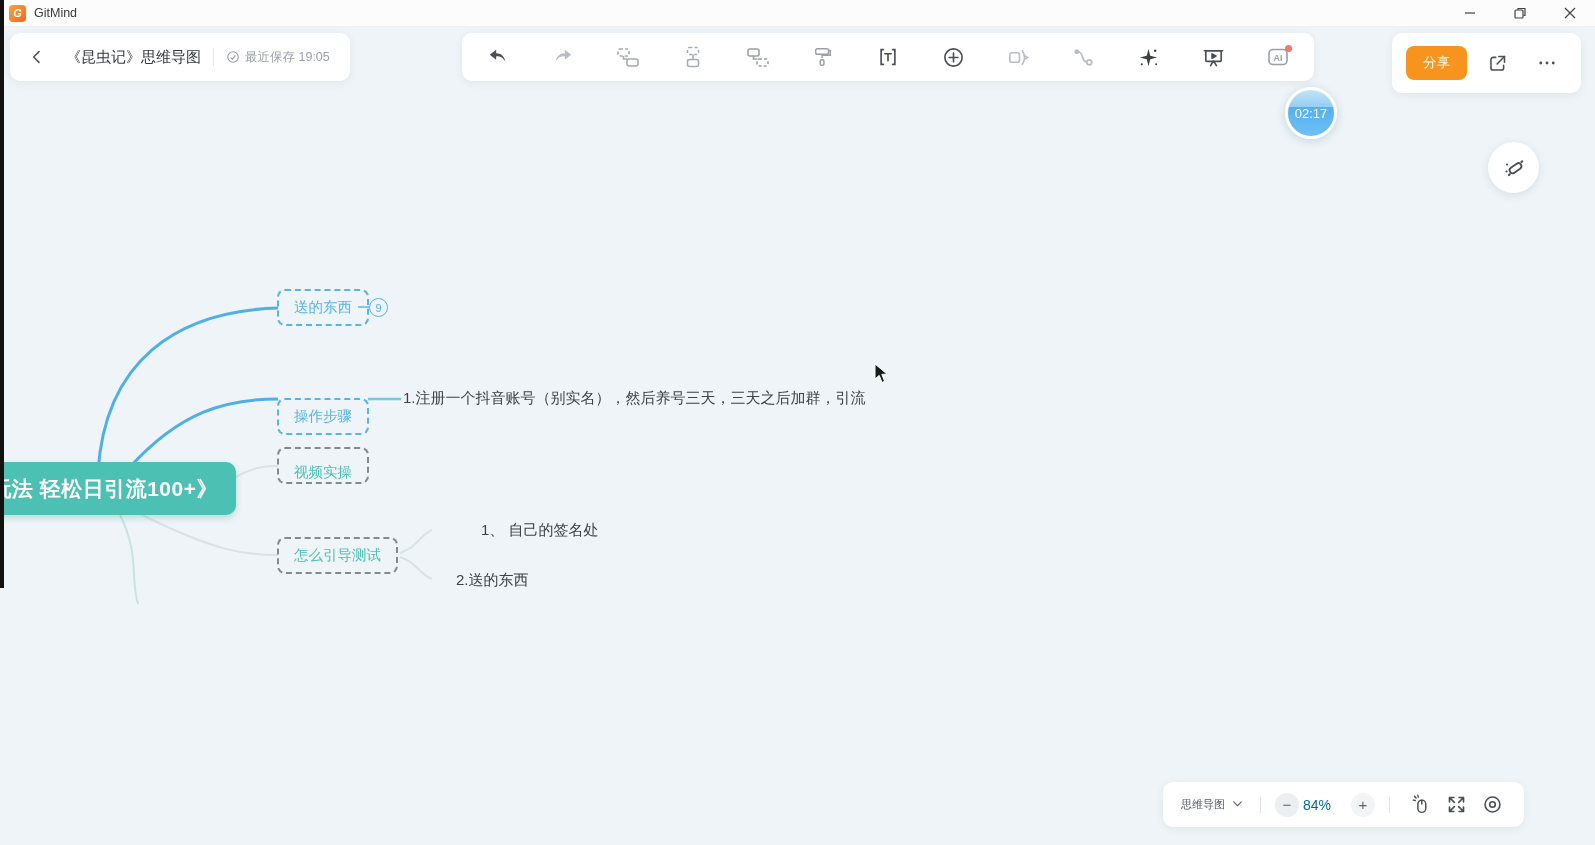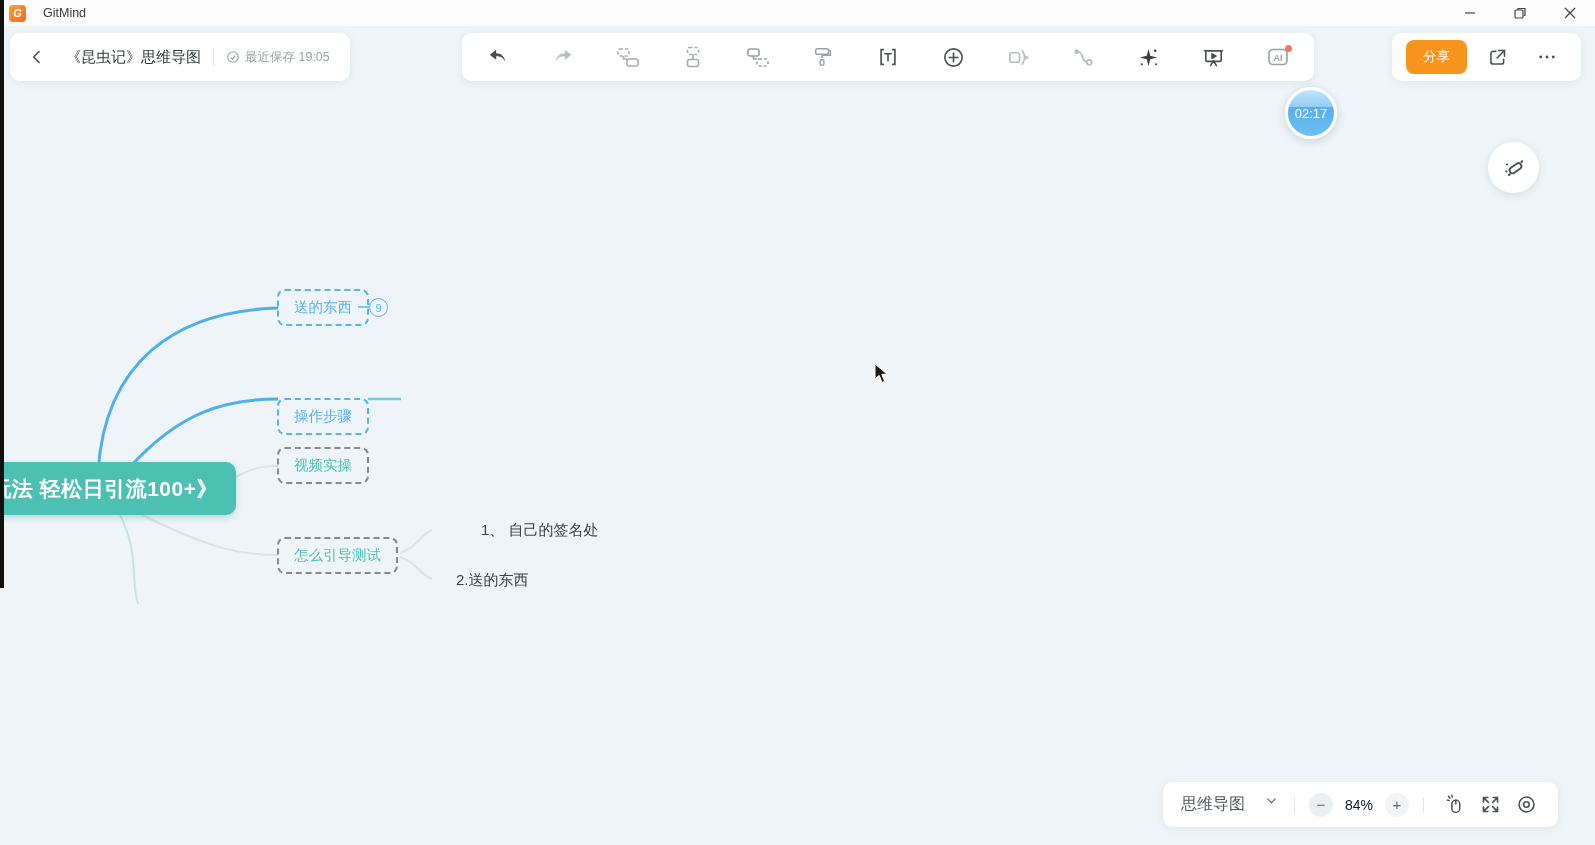--- a/index.html
+++ b/index.html
@@ -9,7 +9,7 @@
   
   .titlebar { position:absolute; top:0; left:0; width:1595px; height:27px; background:#fcfcfc; border-bottom:1px solid #f0f0f0; display:flex; align-items:center; z-index:50; }
   .app-logo { width:17px; height:17px; margin-left:9px; border-radius:4px; background:linear-gradient(135deg,#f9a23c,#f2691d); display:flex; align-items:center; justify-content:center; color:#fff; font-size:11px; font-weight:bold; font-style:italic; }
-  .app-name { margin-left:17px; font-size:12.5px; color:#3a3a3a; }
+  .app-name { margin-left:8px; font-size:12.5px; color:#3a3a3a; }
   .win-controls { margin-left:auto; display:flex; height:27px; }
   .win-btn { width:50px; height:27px; display:flex; align-items:center; justify-content:center; color:#444; font-size:13px; cursor:pointer; }
   .win-btn svg { stroke:#444; }

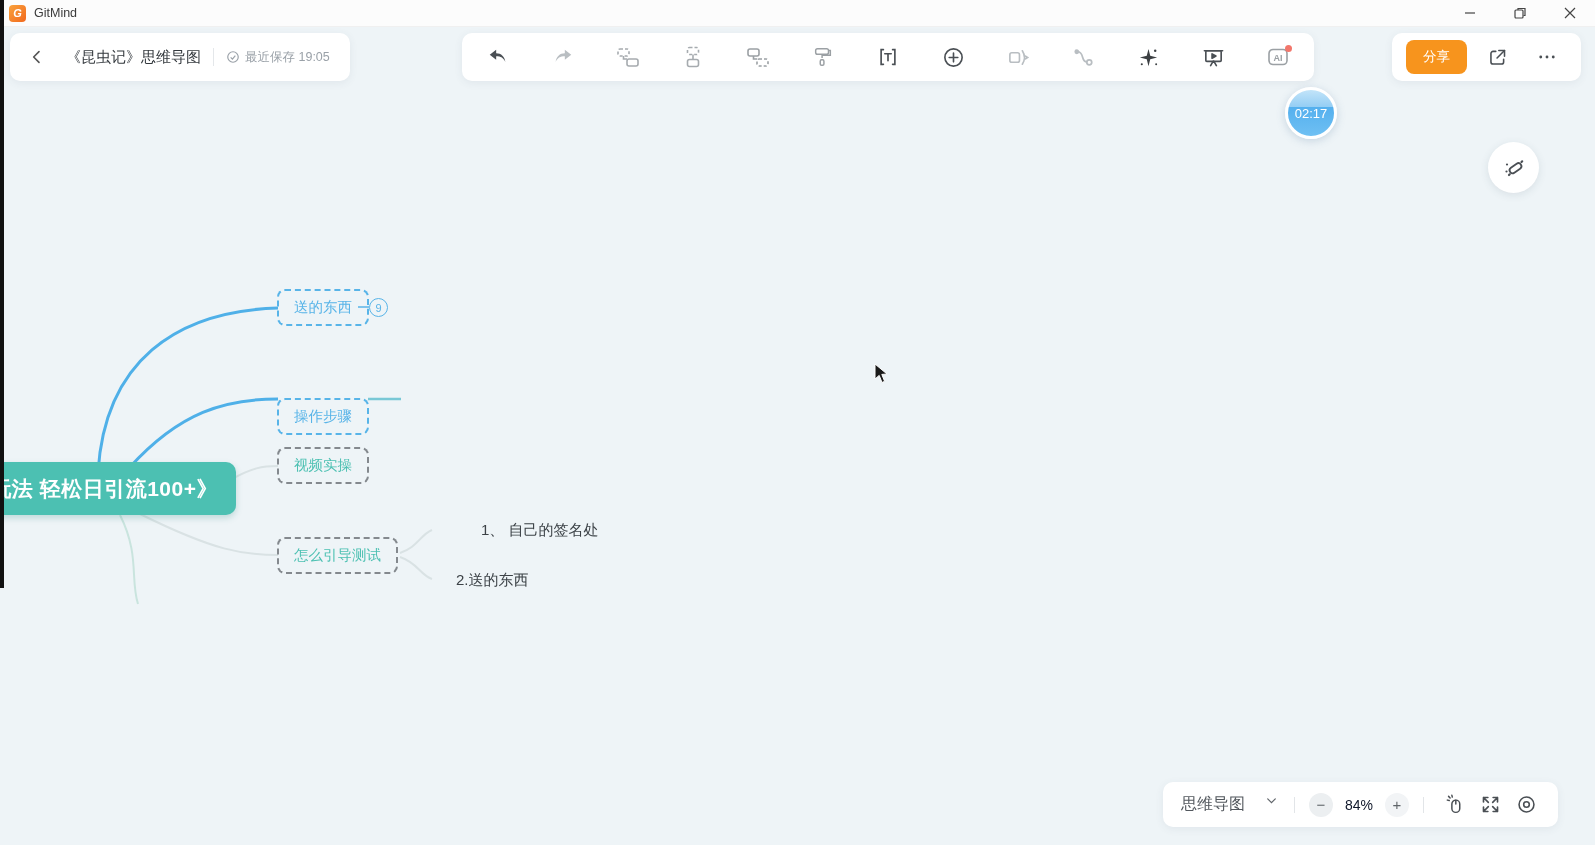--- a/index.html
+++ b/index.html
@@ -30,7 +30,7 @@
   .tb-btn { width:48px; height:40px; display:flex; align-items:center; justify-content:center; border-radius:6px; cursor:pointer; position:relative; }
   .ai-dot { position:absolute; top:8px; right:10px; width:7px; height:7px; border-radius:50%; background:#f2766b; }
 
-  .actions-card { left:1392px; top:33px; height:48px; padding:0 14px; gap:10px; }
+  .actions-card { left:1392px; top:33px; height:60px; padding:0 14px; gap:10px; }
   .share-btn { background:#f7941d; color:#fff; font-size:13.5px; border:none; border-radius:8px; padding:8px 17px; cursor:pointer; }
   .act-btn { width:40px; height:38px; display:flex; align-items:center; justify-content:center; cursor:pointer; border-radius:6px; }
 

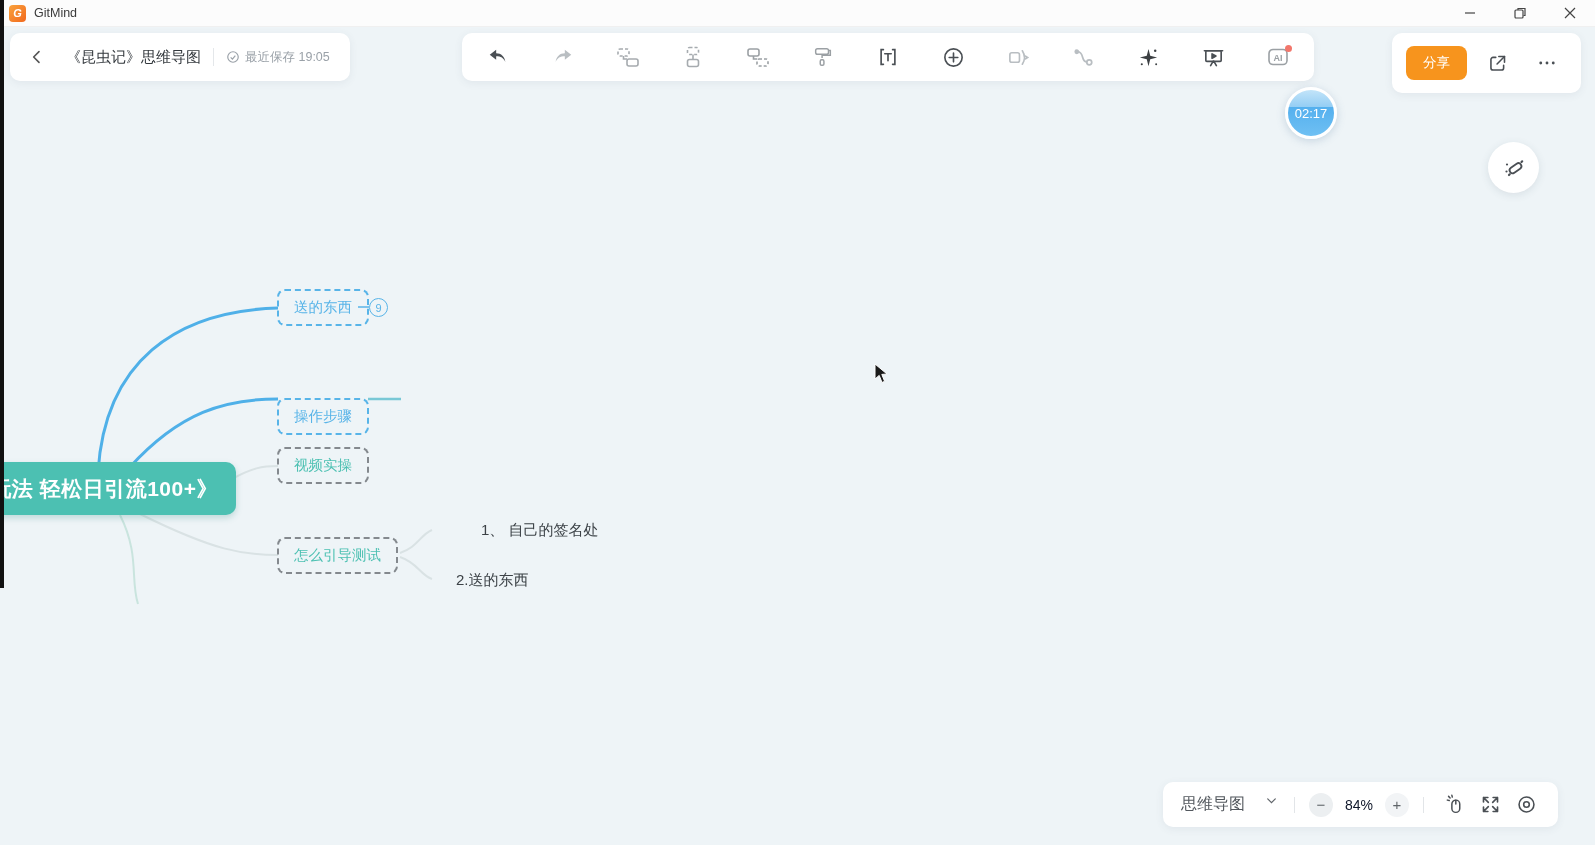--- a/index.html
+++ b/index.html
@@ -138,6 +138,7 @@
     <span>怎么引导测试</span>
   </div>
 
+  <div class="leaf" style="left:403px; top:362px;">1.注册一个抖音账号（别实名），然后养号三天，三天之后加群，引流</div>
   <div class="leaf" style="left:437px; top:494px;margin-left:44px;">1、 自己的签名处</div>
   <div class="leaf" style="left:456px; top:544px;">2.送的东西</div>
 </div>

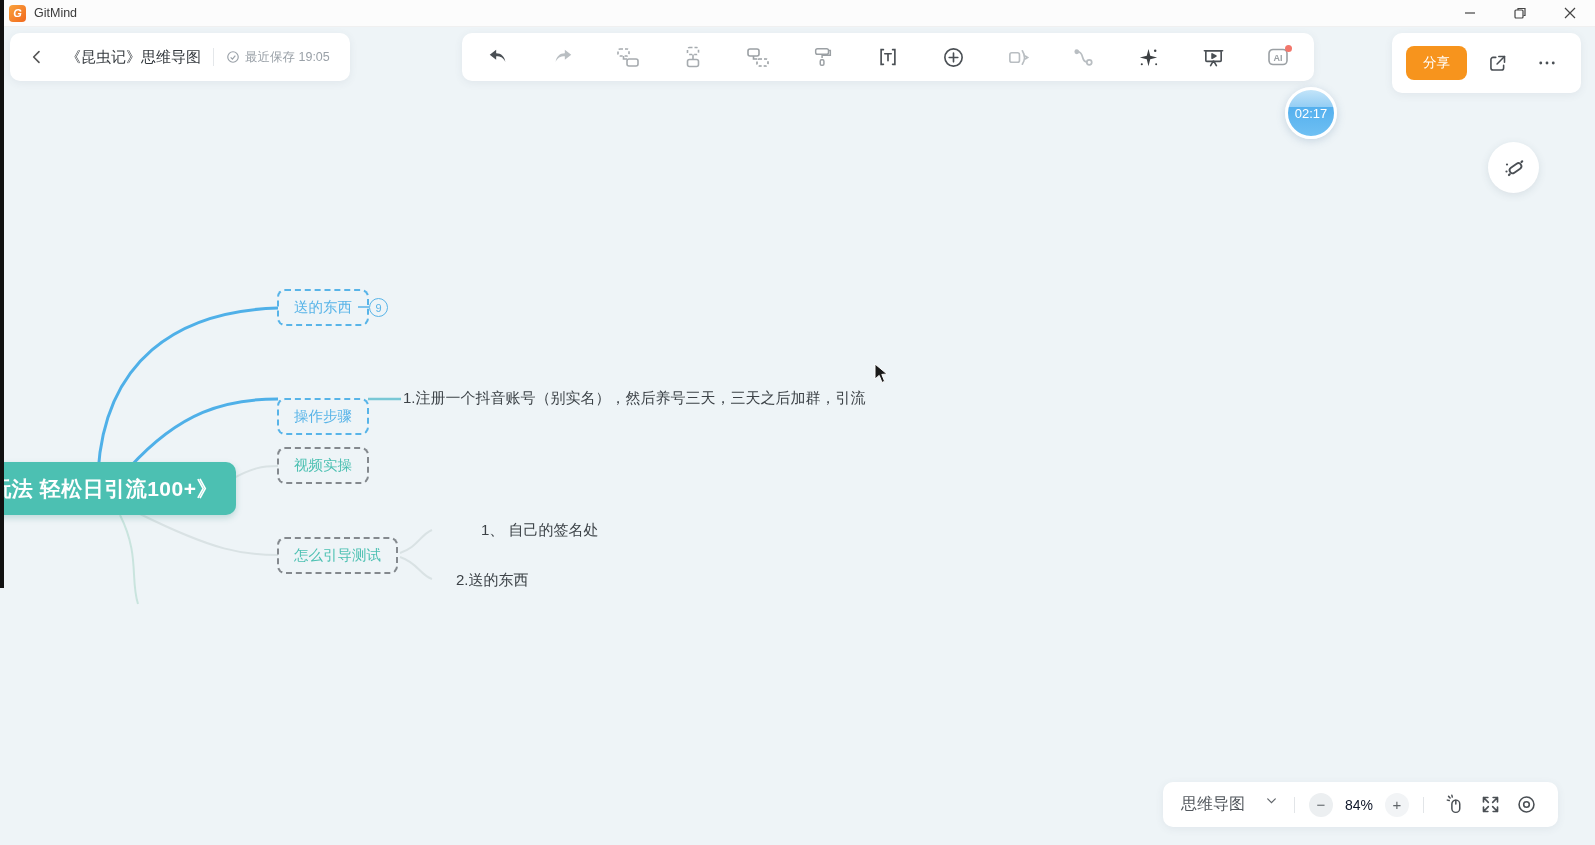--- a/index.html
+++ b/index.html
@@ -130,7 +130,7 @@
     <span>操作步骤</span>
   </div>
 
-  <div class="branch gray" style="left:277px; top:420px;">
+  <div class="branch gray" style="left:277px; top:420px;align-items:flex-end;">
     <span>视频实操</span>
   </div>
 

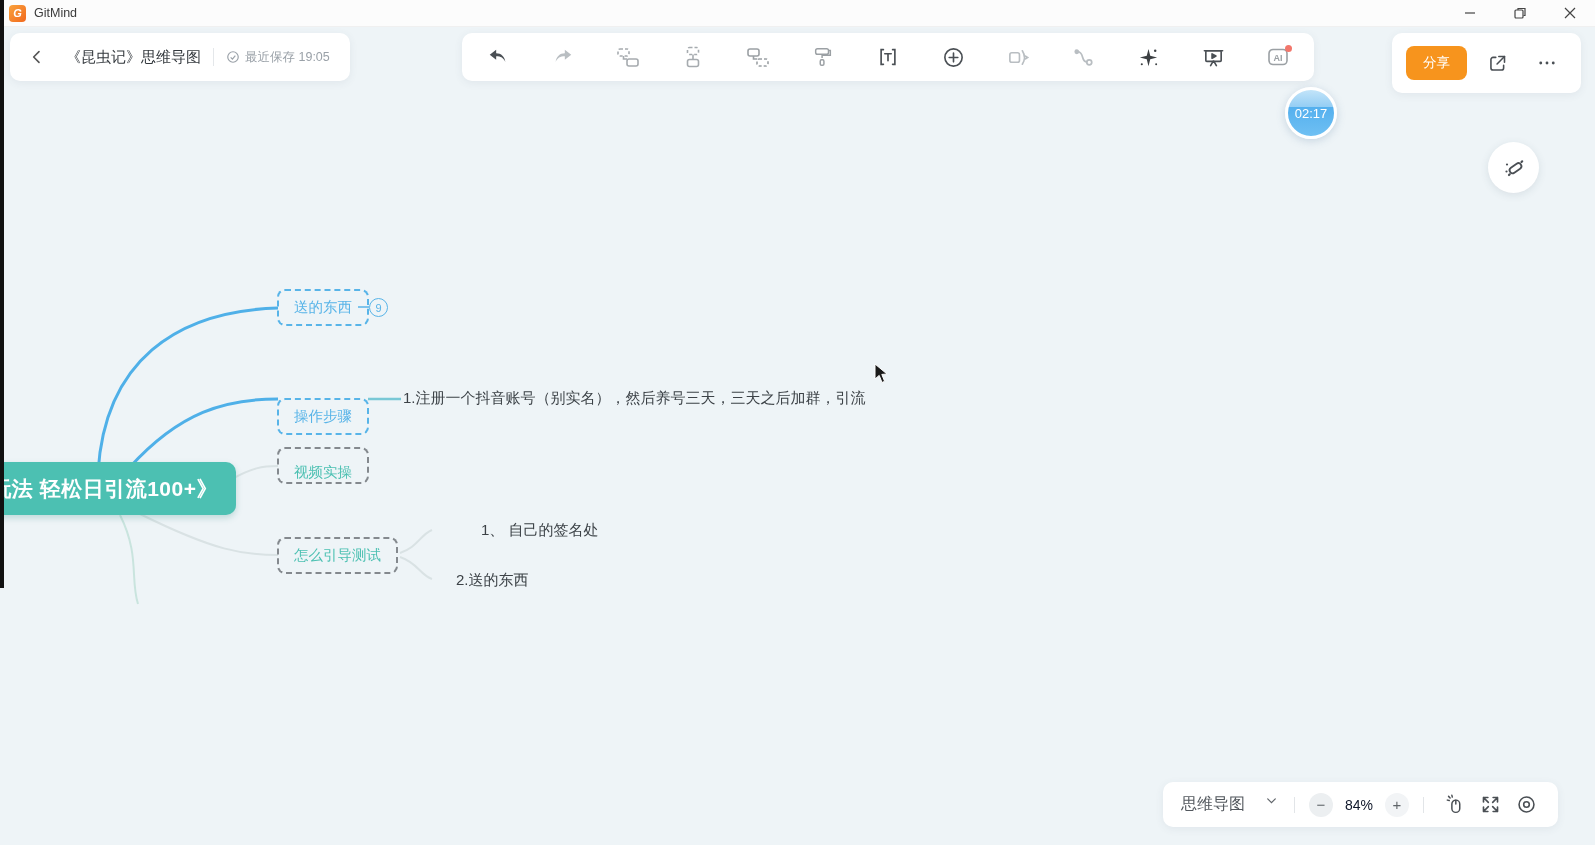--- a/index.html
+++ b/index.html
@@ -64,7 +64,7 @@
 
   
   .bottom-card { left:1163px; top:782px; height:45px; padding:0 16px; gap:4px; }
-  .mode-select { display:flex; align-items:flex-start; gap:20px; cursor:pointer; color:#53585e; font-size:16px; padding:4px 2px; }
+  .mode-select { display:flex; align-items:flex-start; gap:6px; cursor:pointer; color:#53585e; font-size:11px; padding:4px 2px; }
   .bb-divider { width:1px; height:16px; background:#e2e5e8; margin:0 10px; }
   .zoom-btn { width:24px; height:24px; border-radius:50%; background:#eceff1; color:#5f6469; font-size:15px;
               display:flex; align-items:center; justify-content:center; cursor:pointer; border:none; }

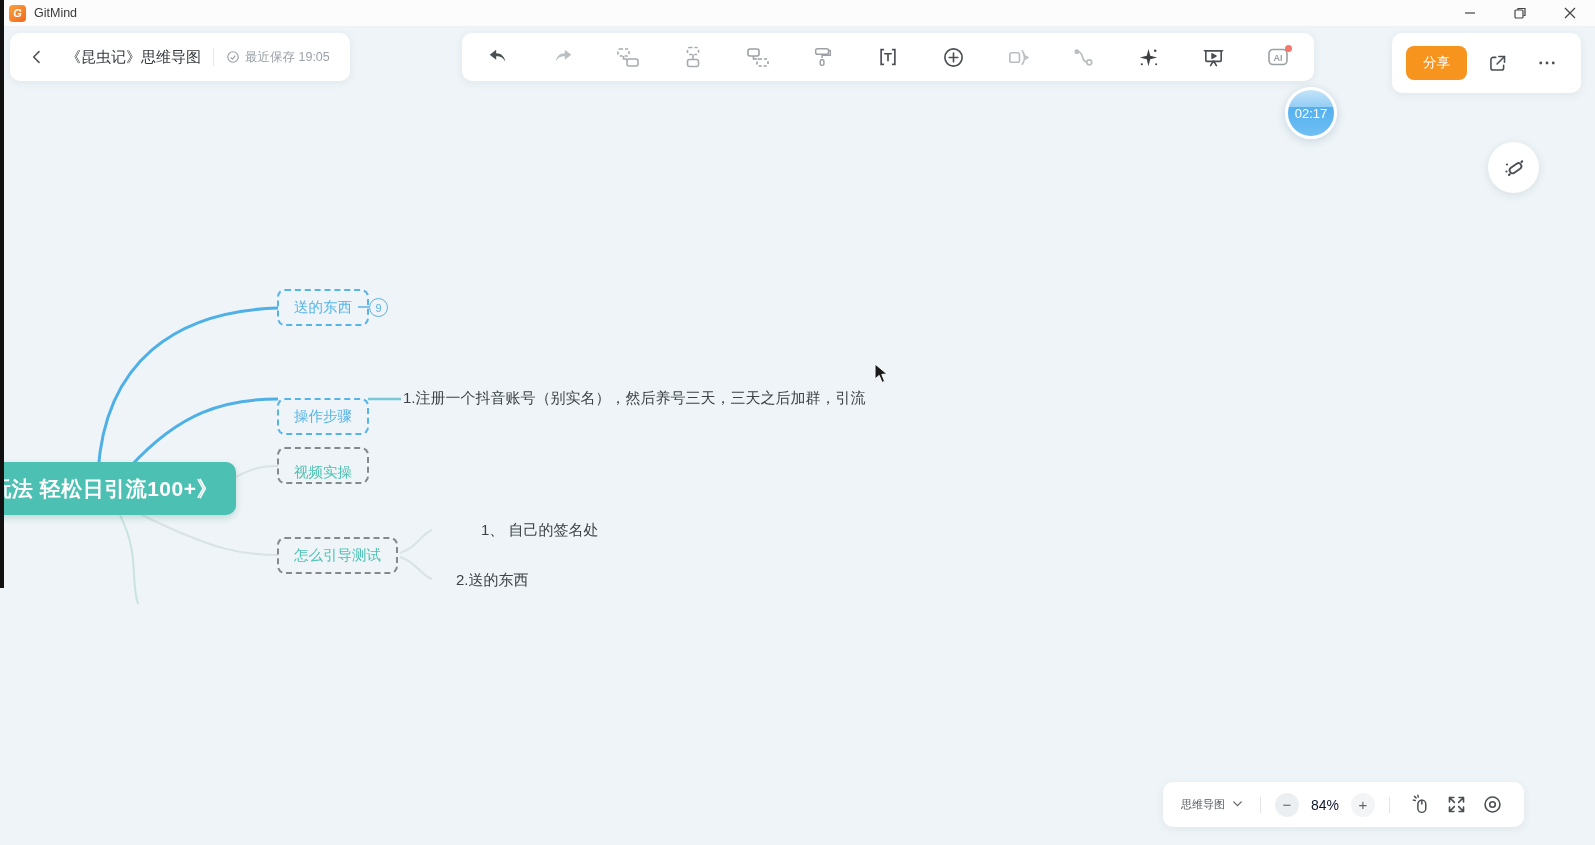--- a/index.html
+++ b/index.html
@@ -68,7 +68,7 @@
   .bb-divider { width:1px; height:16px; background:#e2e5e8; margin:0 10px; }
   .zoom-btn { width:24px; height:24px; border-radius:50%; background:#eceff1; color:#5f6469; font-size:15px;
               display:flex; align-items:center; justify-content:center; cursor:pointer; border:none; }
-  .zoom-val { color:#0f172a; font-size:14px; width:44px; text-align:center; }
+  .zoom-val { color:#0369a1; font-size:14px; width:44px; text-align:left; }
   .bb-icon { width:32px; height:32px; display:flex; align-items:center; justify-content:center; cursor:pointer; border-radius:6px; }
 
   

